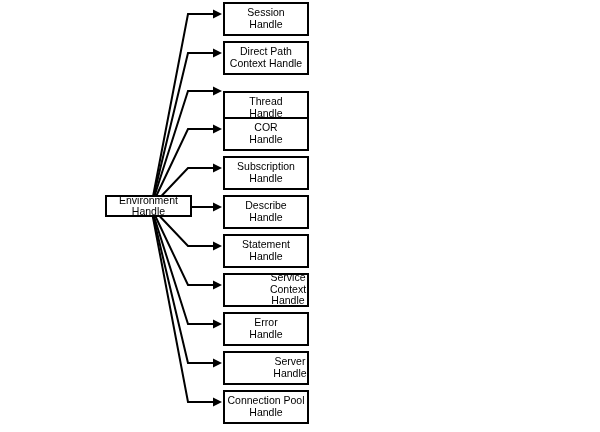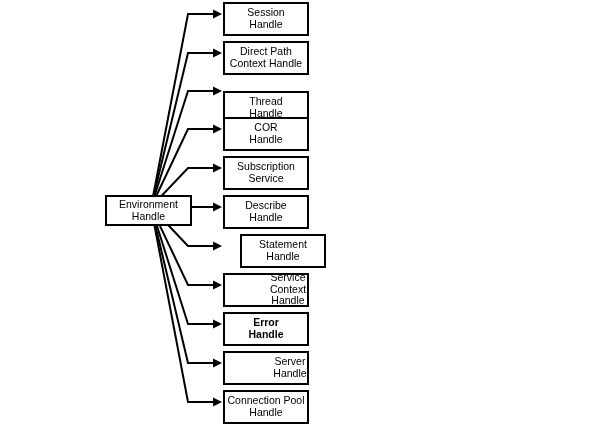--- a/index.html
+++ b/index.html
@@ -102,7 +102,7 @@
       </div>
       <div class="node target" style="top: 155.5px;">
         <span>Subscription
-Service</span>
+Handle</span>
       </div>
       <div class="node target" style="top: 194.5px;">
         <span>Describe

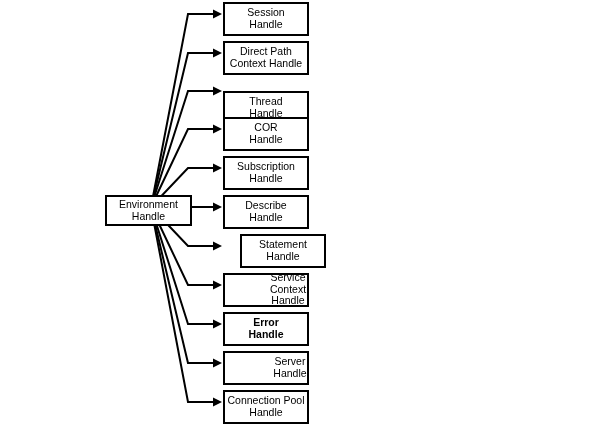--- a/index.html
+++ b/index.html
@@ -43,7 +43,7 @@
     left: 105px;
     top: 195px;
     width: 87px;
-    height: 31px;
+    height: 22px;
   }
   .node.target {
     left: 223px;

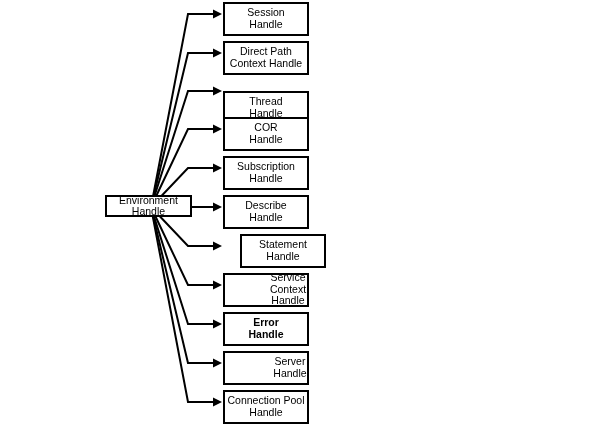--- a/index.html
+++ b/index.html
@@ -108,7 +108,7 @@
         <span>Describe
 Handle</span>
       </div>
-      <div class="node target" style="top: 233.5px; margin-left: 17px;">
+      <div class="node target" style="top: 233.5px;">
         <span>Statement
 Handle</span>
       </div>

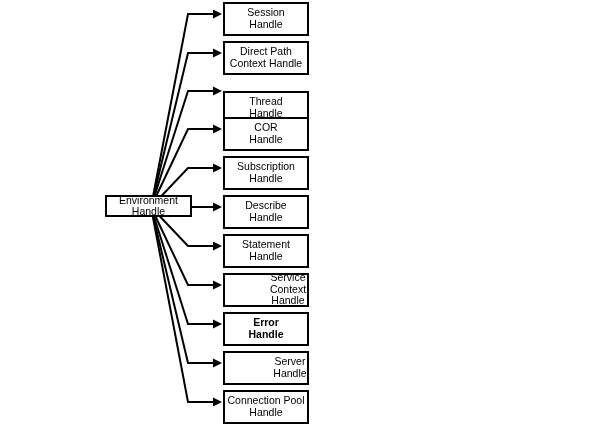--- a/index.html
+++ b/index.html
@@ -116,7 +116,7 @@
         <span>Service Context
 Handle</span>
       </div>
-      <div class="node target" style="top: 311.5px; font-weight: bold;">
+      <div class="node target" style="top: 311.5px;">
         <span>Error
 Handle</span>
       </div>

